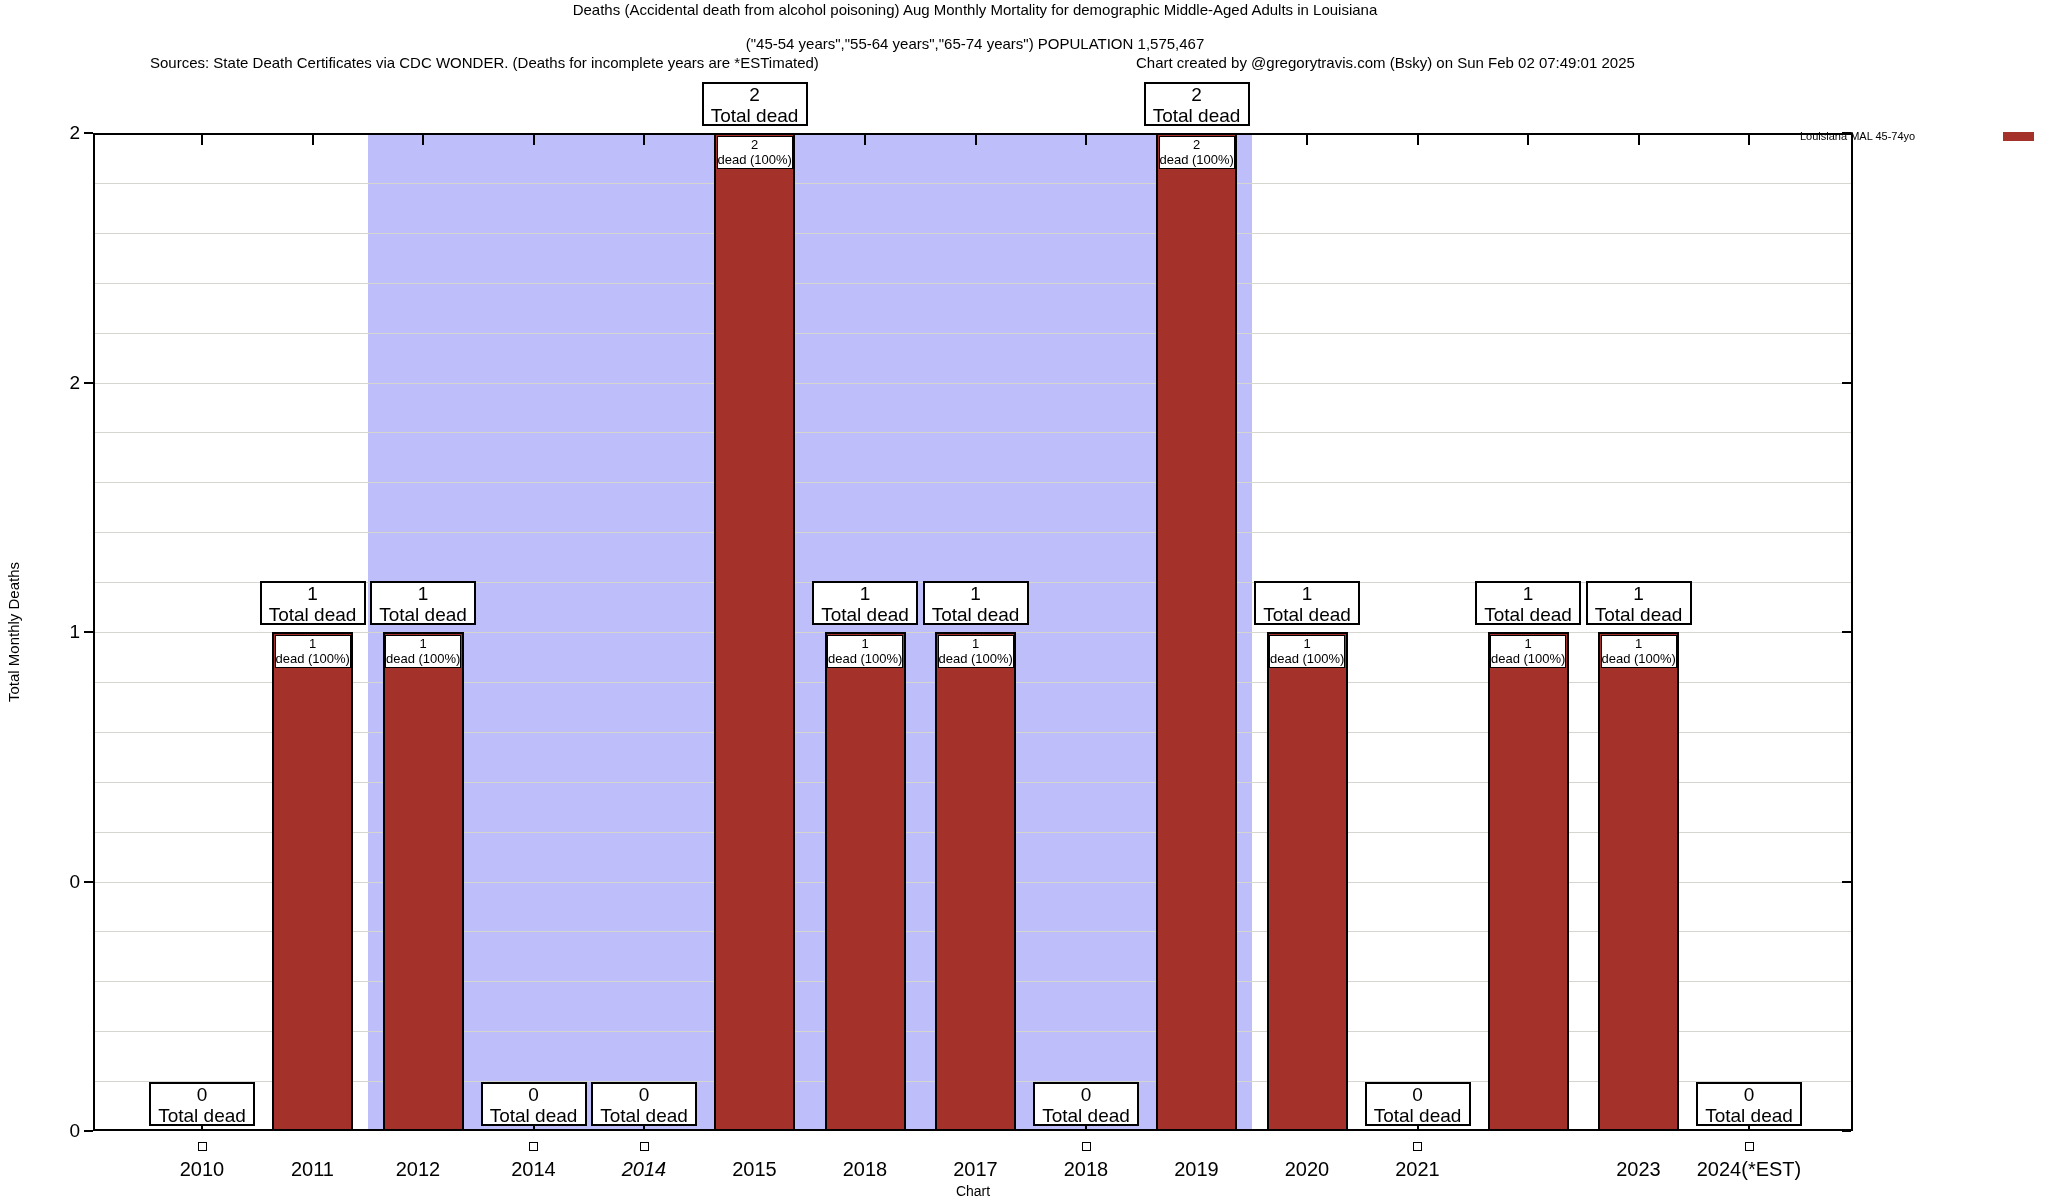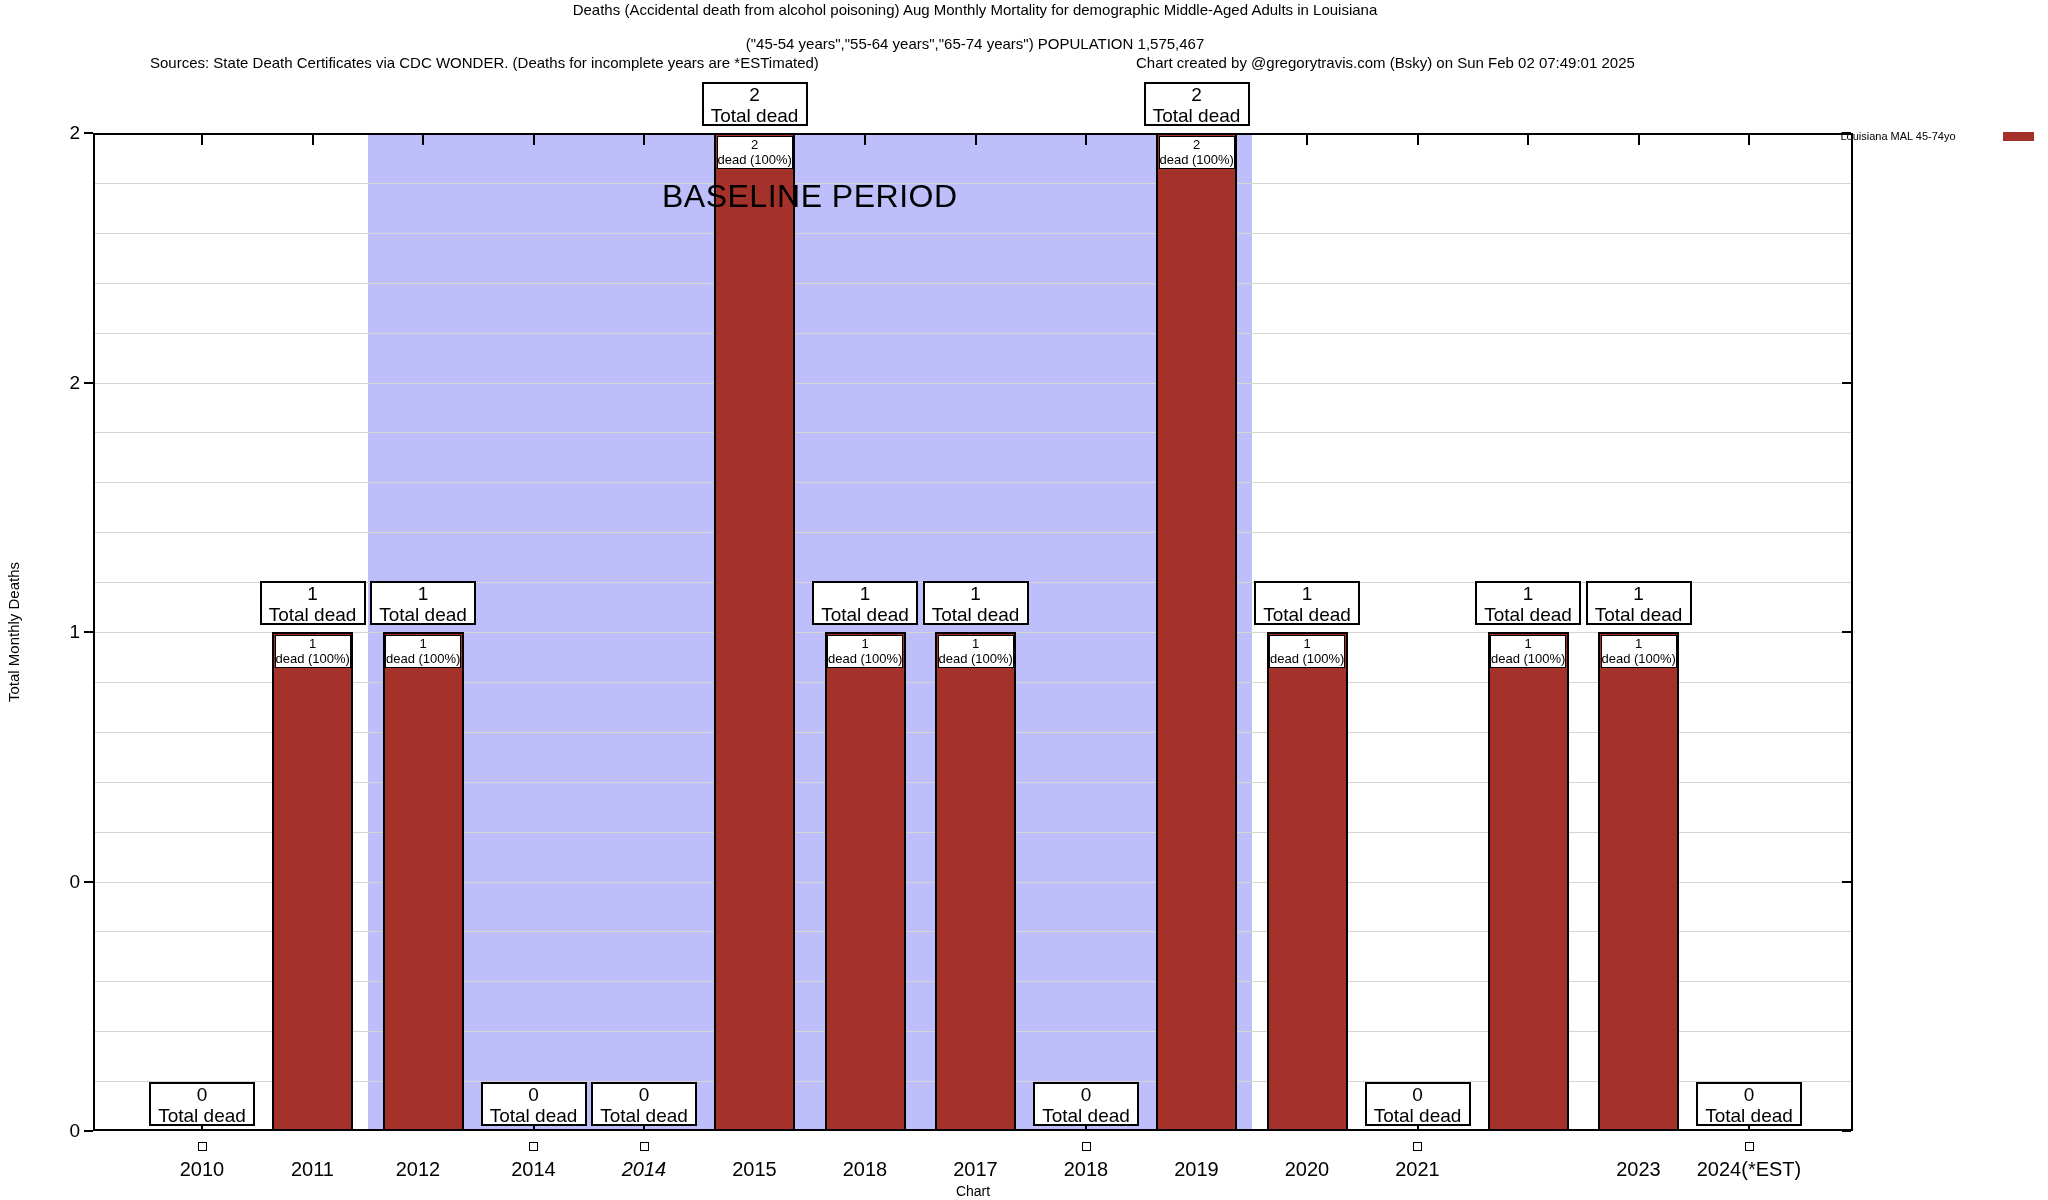--- a/index.html
+++ b/index.html
@@ -29,7 +29,7 @@
   #baseline-label{font-size:32px;line-height:32px;letter-spacing:0.5px;white-space:nowrap;}
   #y-axis-title{font-size:15px;line-height:15px;text-align:center;transform:rotate(-90deg);}
   #x-axis-title{font-size:14px;line-height:14px;text-align:center;}
-  #legend-label{font-size:11px;line-height:12px;text-align:center;white-space:nowrap;}
+  #legend-label{font-size:11px;line-height:12px;text-align:left;white-space:nowrap;}
 </style>
 </head>
 <body>

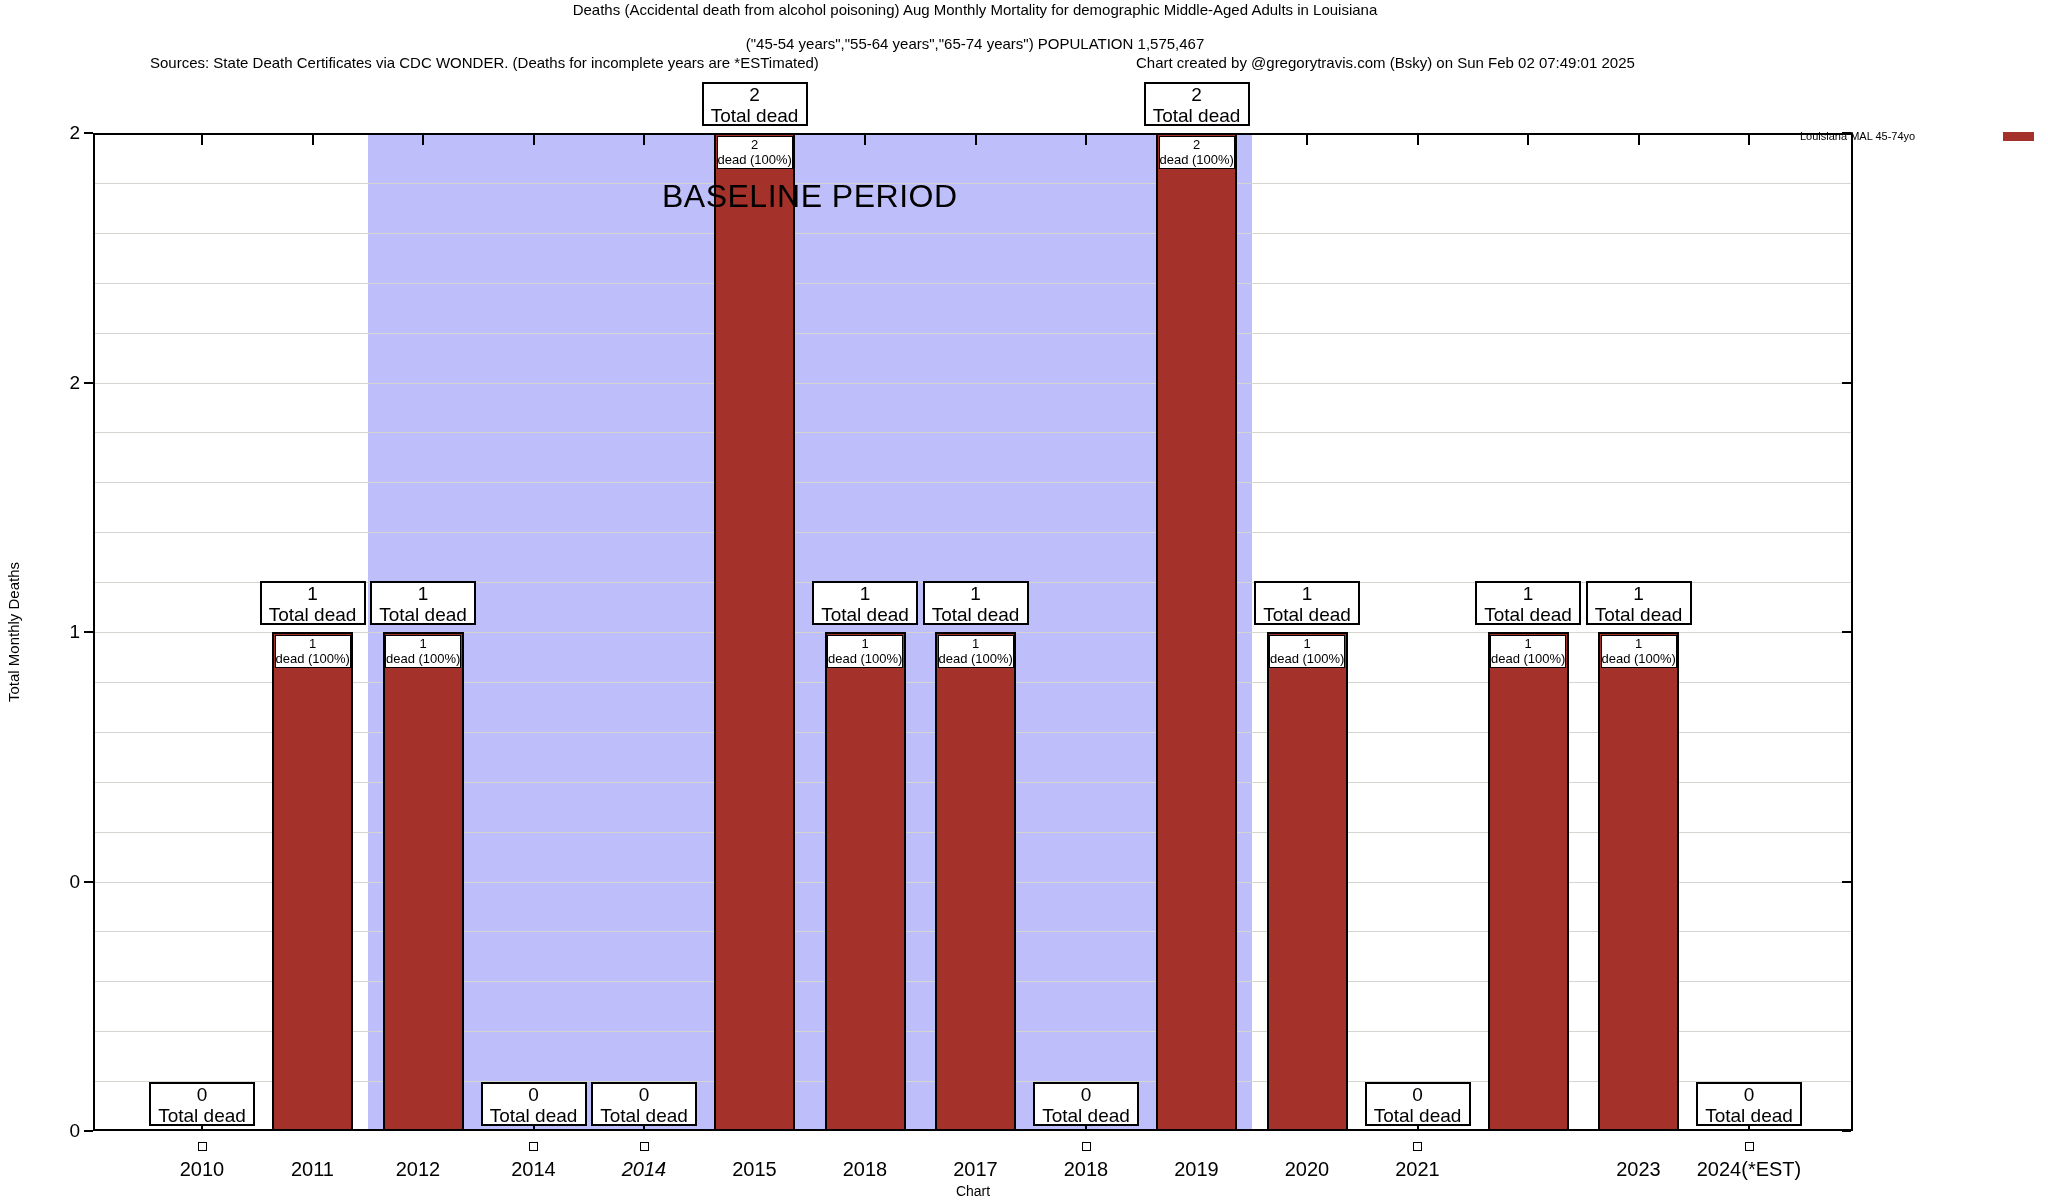--- a/index.html
+++ b/index.html
@@ -244,7 +244,6 @@
     <div style="position: absolute; left: 1748px; top: 1126px; width: 2px; height: 5px; background: rgb(0, 0, 0);"></div>
     <div class="zero-marker" style="position: absolute; left: 1744.5px; top: 1142px; width: 9px; height: 9px;"></div>
     <div class="xtick-label" style="position: absolute; left: 1669px; top: 1158px; width: 160px;">2024(*EST)</div>
-    <div id="baseline-label" style="position: absolute; left: 367.75px; top: 180px; width: 884px; text-align: center;">BASELINE PERIOD</div>
   </div>
 
 </body></html>

